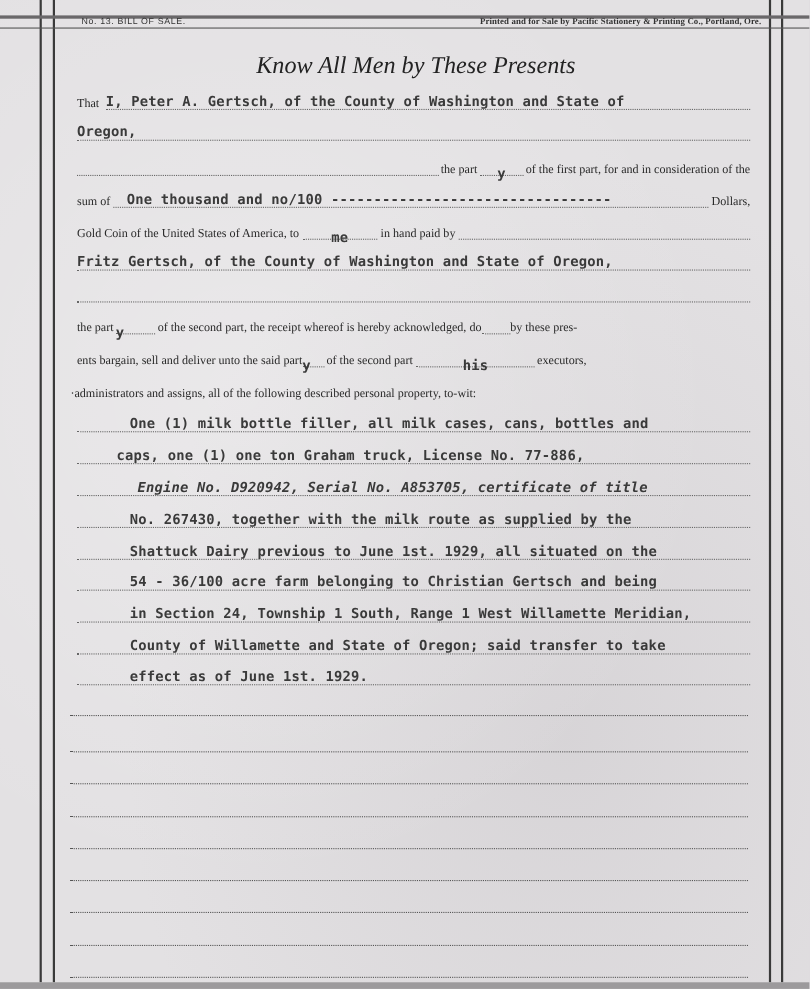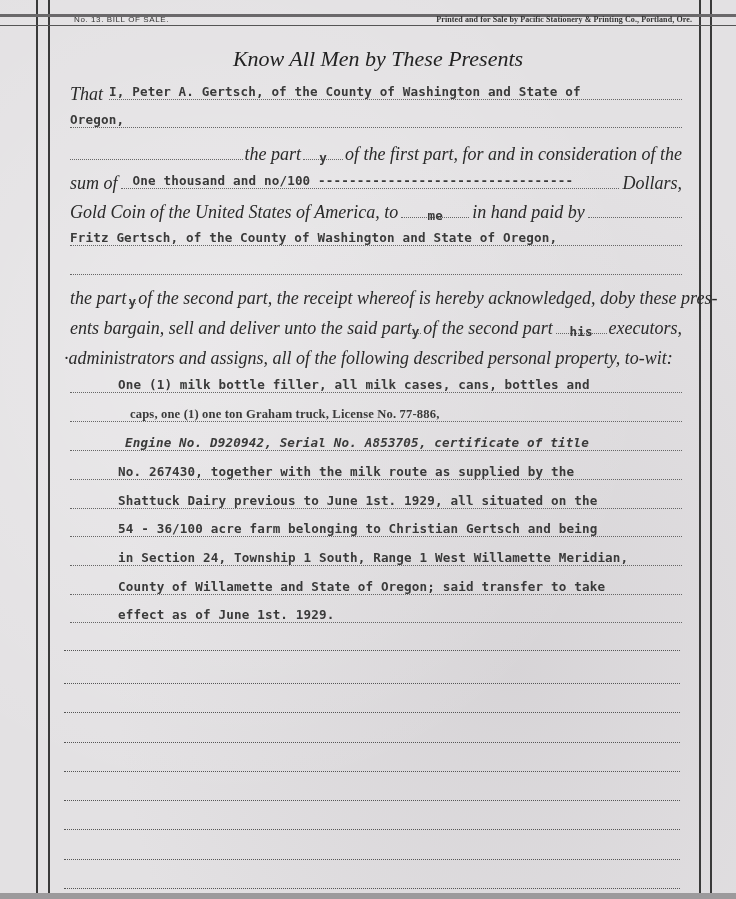--- a/index.html
+++ b/index.html
@@ -32,7 +32,7 @@
     font-family:"Liberation Serif", serif; font-style:italic; font-size:22px; color:#222;
   }
   .row { position:absolute; left:70px; width:612px; height:20px; display:flex; align-items:flex-end; white-space:nowrap; }
-  .it { font-family:"Liberation Serif", serif; font-style:italic; font-size:18px; color:#2a2a2a; line-height:16px; }
+  .it { font-family:"Liberation Serif", serif; font-size:11px; color:#2a2a2a; line-height:16px; }
   .tw { font-family:"DejaVu Sans Mono", monospace; font-weight:bold; font-size:12.6px; color:#3a3a3a; line-height:16px; letter-spacing:0.15px; }
   .fill { flex:1; border-bottom:1px dotted #666; height:14px; margin-bottom:2px; position:relative; }
   .fill .tw { position:absolute; bottom:-1px; }

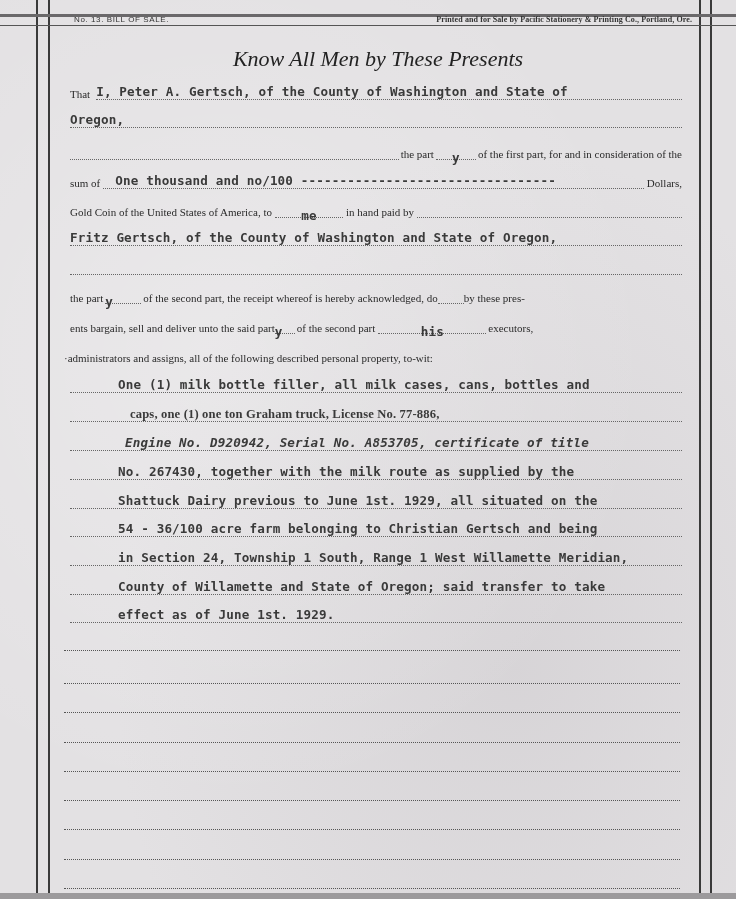--- a/index.html
+++ b/index.html
@@ -138,7 +138,7 @@
   </div>
   <div class="row" style="top:404px;">
     <span class="fill">
-        <span class="tw" style="left:60px;font-family:Liberation Serif, serif;">caps, one (1) one ton Graham truck, License No. 77-886,</span>
+        <span class="tw" style="left:36px;">caps, one (1) one ton Graham truck, License No. 77-886,</span>
       </span>
   </div>
   <div class="row" style="top:433px;">

